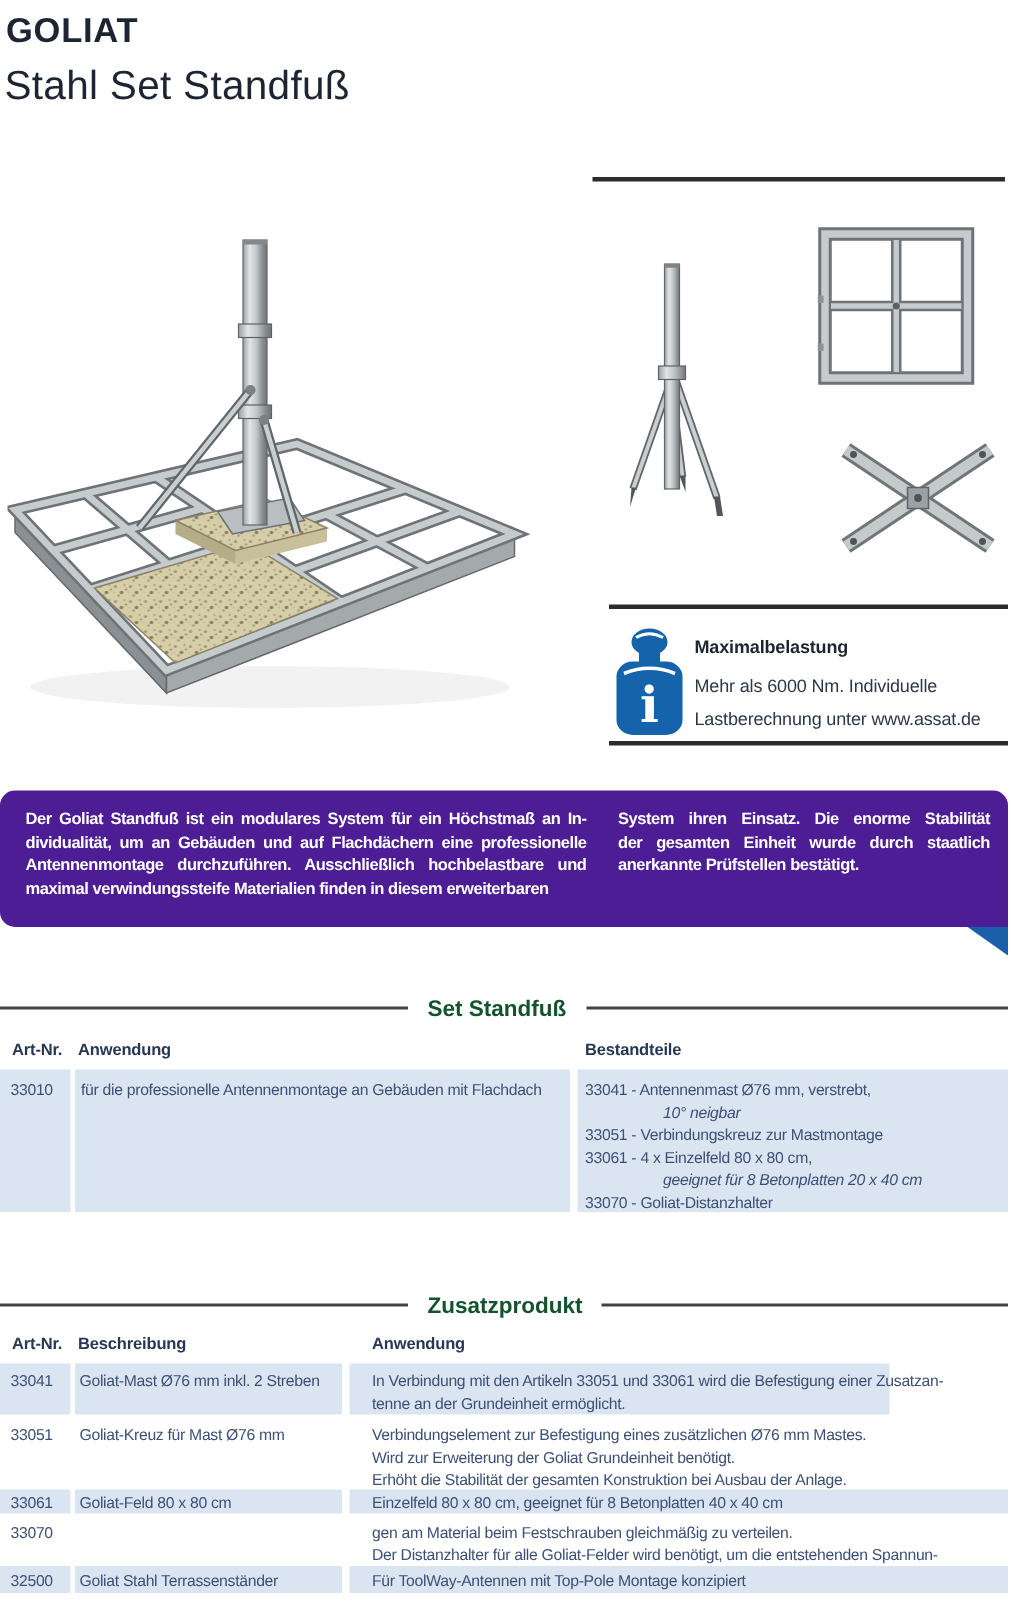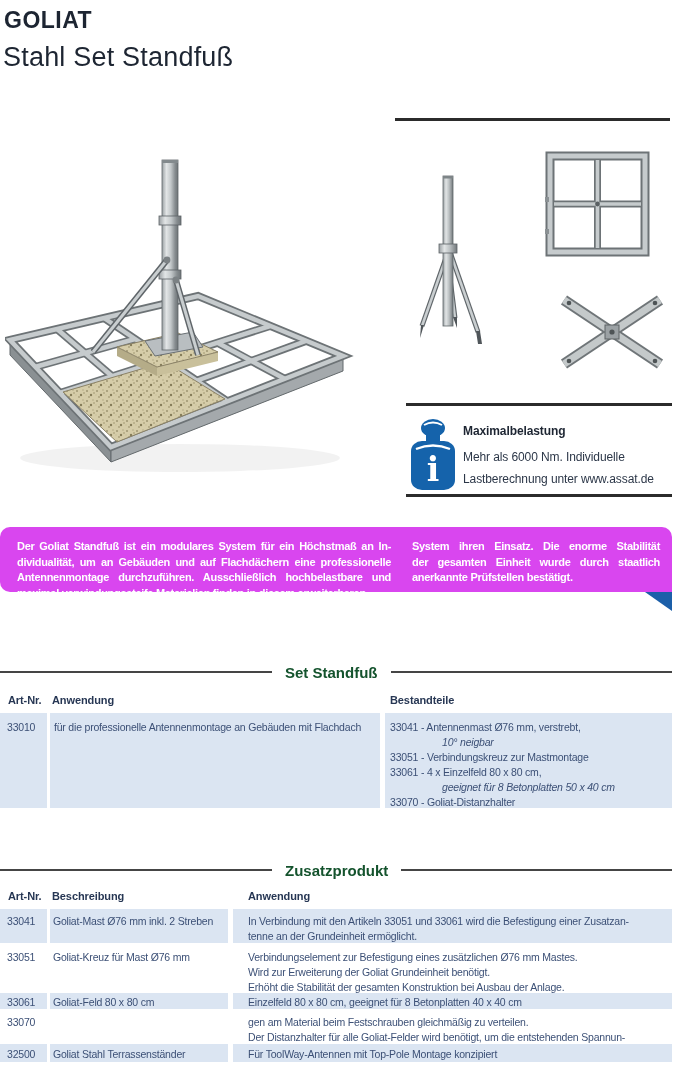--- a/index.html
+++ b/index.html
@@ -15,7 +15,7 @@
   .info-heading{left:463px;top:424px;font-size:12px;font-weight:700;color:#1d2532;letter-spacing:-.1px;}
   .info-line{left:463px;font-size:12px;color:#2c3748;letter-spacing:-.1px;}
   
-  .bluebox{left:0;top:527px;width:672px;height:65px;background:#d946ef;
+  .bluebox{left:0;top:527px;width:672px;height:91px;background:#4c1d95;
            border-radius:10px 10px 0 10px;}
   .bluebox:after{content:"";position:absolute;right:0;top:100%;width:0;height:0;
            border-top:19px solid #1c5fa9;border-left:27px solid transparent;}

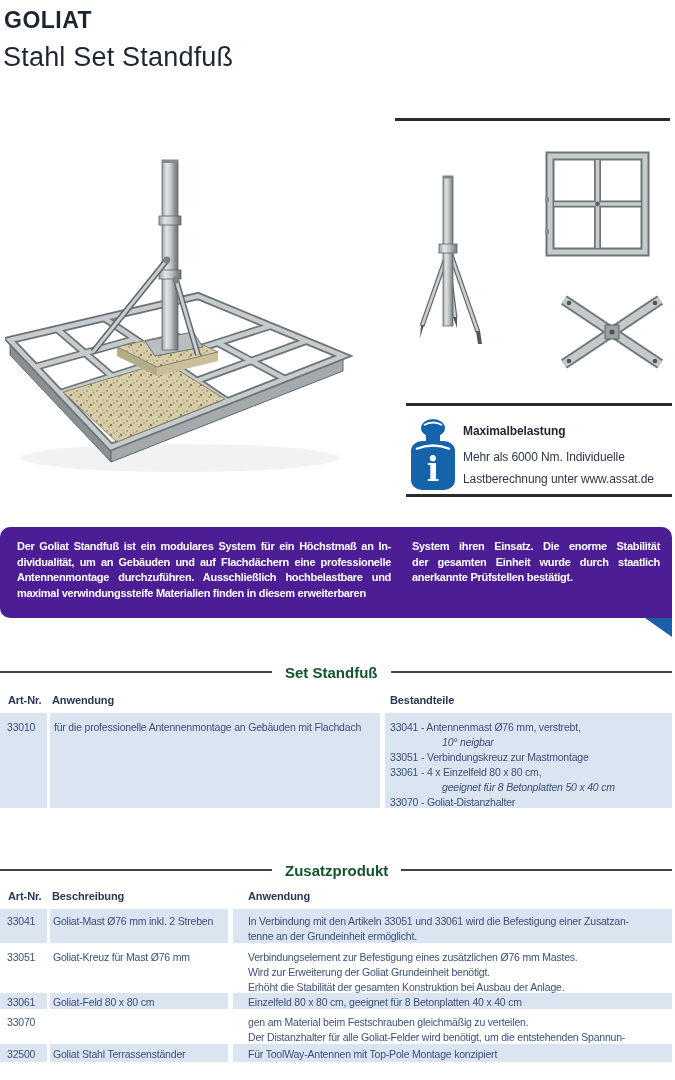--- a/index.html
+++ b/index.html
@@ -226,7 +226,7 @@
       <div class="nw ind">10° neigbar</div>
       <div class="nw">33051 - Verbindungskreuz zur Mastmontage</div>
       <div class="nw">33061 - 4 x Einzelfeld 80 x 80 cm,</div>
-      <div class="nw ind">geeignet für 8 Betonplatten 50 x 40 cm</div>
+      <div class="nw ind">geeignet für 8 Betonplatten 20 x 40 cm</div>
       <div class="nw">33070 - Goliat-Distanzhalter</div>
     </div>
   </div>

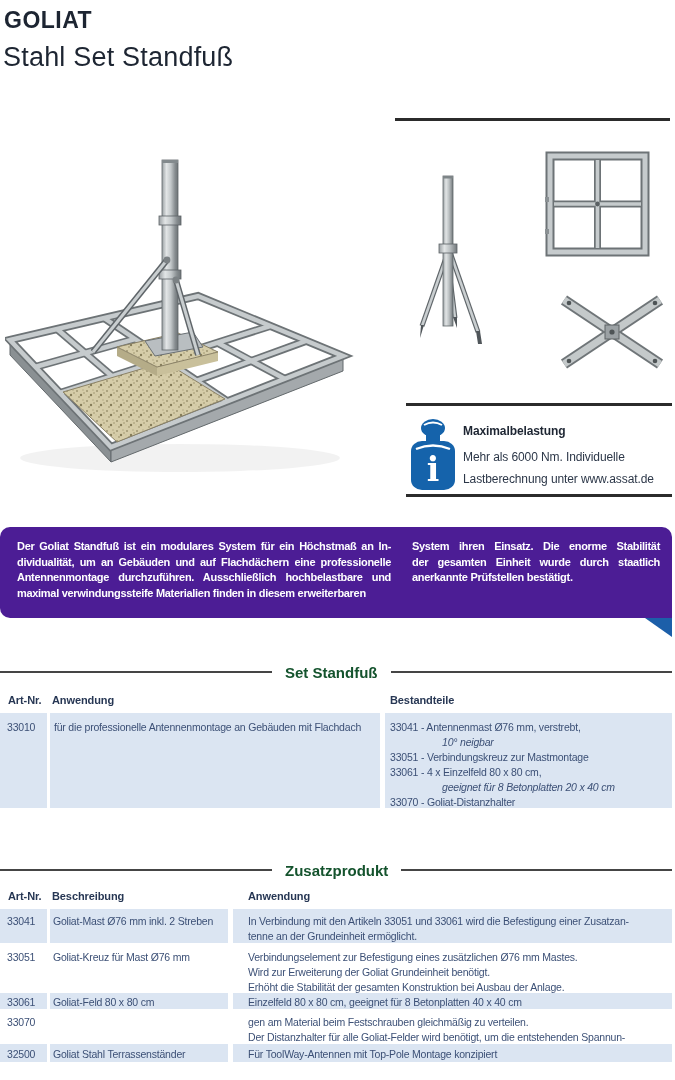--- a/index.html
+++ b/index.html
@@ -244,7 +244,7 @@
   <div class="abs blue-row" style="left:0;top:909px;width:672px;height:34px;">
     <div class="cell c1" style="padding-top:5px;">33041</div>
     <div class="cell nw" style="left:50px;width:178px;padding:5px 0 0 3px;">Goliat-Mast Ø76 mm inkl. 2 Streben</div>
-    <div class="cell" style="left:233px;width:439px;padding:5px 0 0 15px;">
+    <div class="cell" style="left:233px;width:360px;padding:5px 0 0 15px;">
       <div class="nw">In Verbindung mit den Artikeln 33051 und 33061 wird die Befestigung einer Zusatzan-</div>
       <div class="nw">tenne an der Grundeinheit ermöglicht.</div>
     </div>

